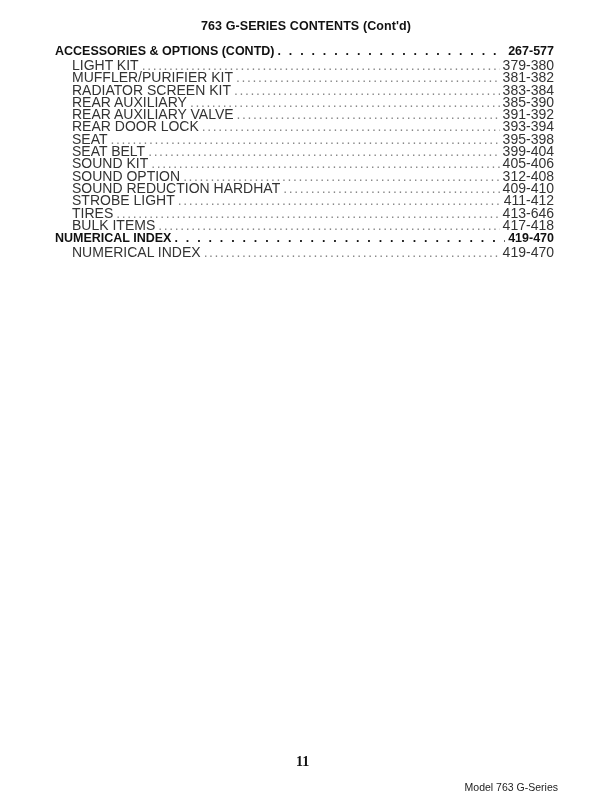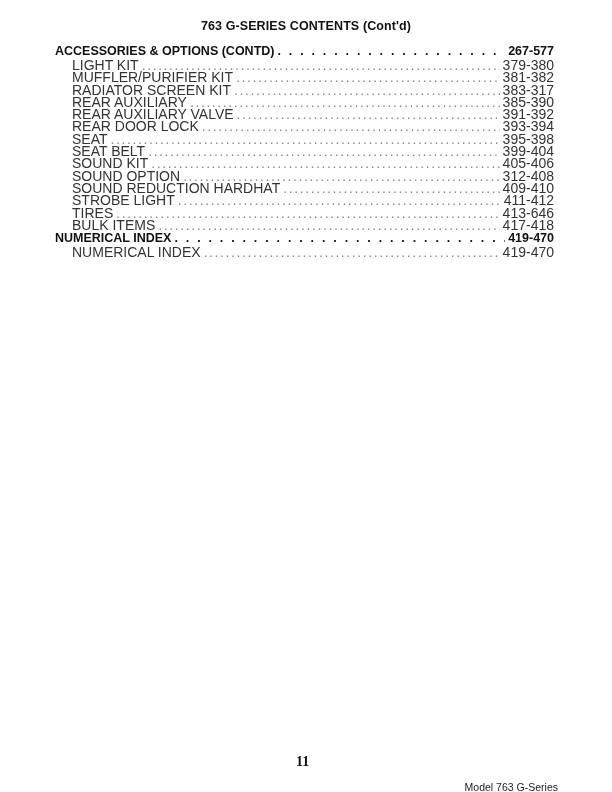--- a/index.html
+++ b/index.html
@@ -46,7 +46,7 @@
   <div class="row item">
       <span class="label">RADIATOR SCREEN KIT</span>
       <span class="leader"></span>
-      <span class="pages">383-317</span>
+      <span class="pages">383-384</span>
     </div>
   <div class="row item">
       <span class="label">REAR AUXILIARY</span>

